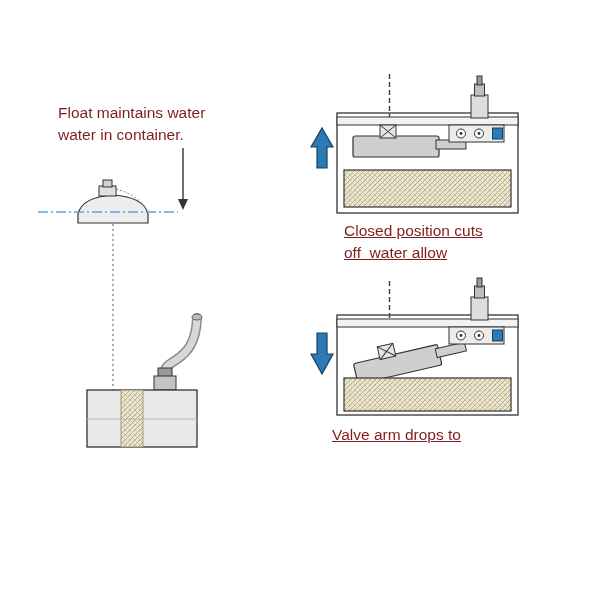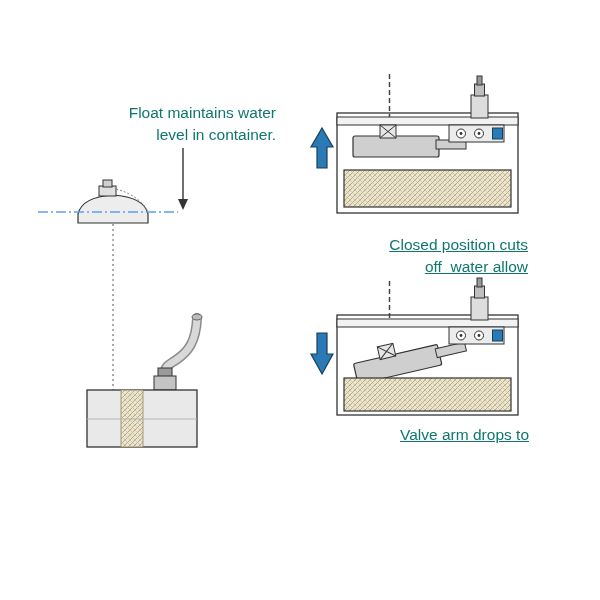--- a/index.html
+++ b/index.html
@@ -15,8 +15,8 @@
   .stage svg { position: absolute; left: 0; top: 0; }
   .caption {
     position: absolute;
-    text-align: right;
-    color: #0f766e;
+    text-align: left;
+    color: #7f1d1d;
     font-size: 15.5px;
     line-height: 22px;
   }

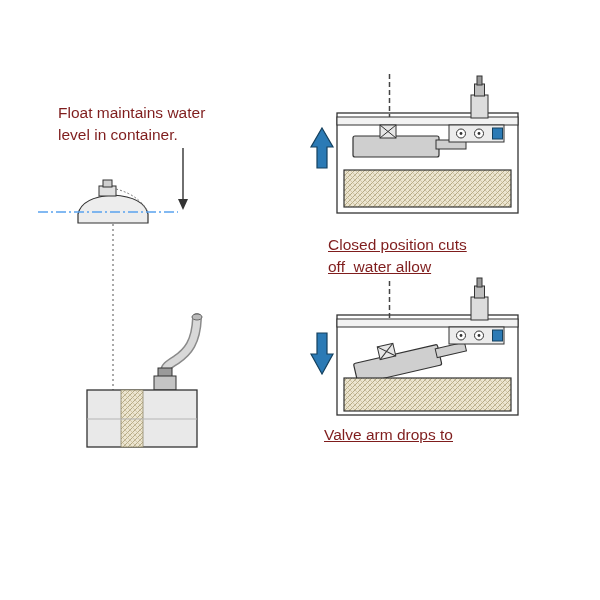--- a/index.html
+++ b/index.html
@@ -135,7 +135,7 @@
 
   <div class="caption" style="left:58px; top:102px; width:218px;">
     <span class="cap-line">Float maintains water</span>
-    <span class="cap-line">level in container.</span>
+    <span class="cap-line">water in container.</span>
   </div>
 
   <div class="caption underlined" style="left:328px; top:220px; width:200px;margin-top:14px;">

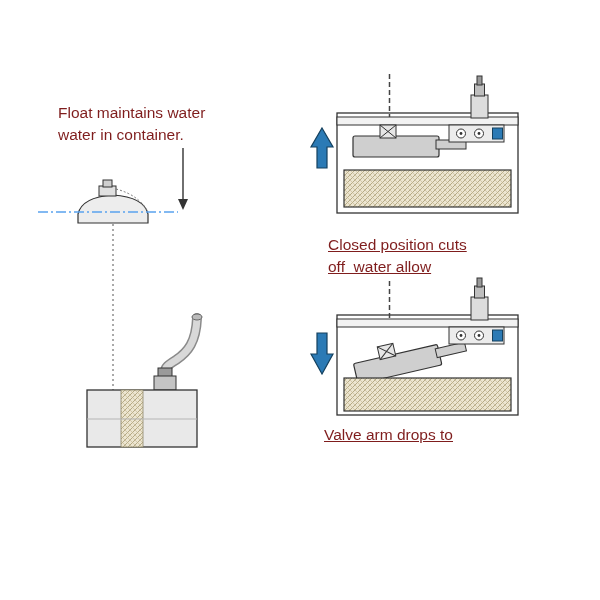--- a/index.html
+++ b/index.html
@@ -138,7 +138,7 @@
     <span class="cap-line">water in container.</span>
   </div>
 
-  <div class="caption underlined" style="left:328px; top:220px; width:200px;margin-top:14px;">
+  <div class="caption underlined" style="left:344px; top:220px; width:200px;">
     <span class="cap-line">Closed position cuts</span>
     <span class="cap-line">off  water allow</span>
   </div>

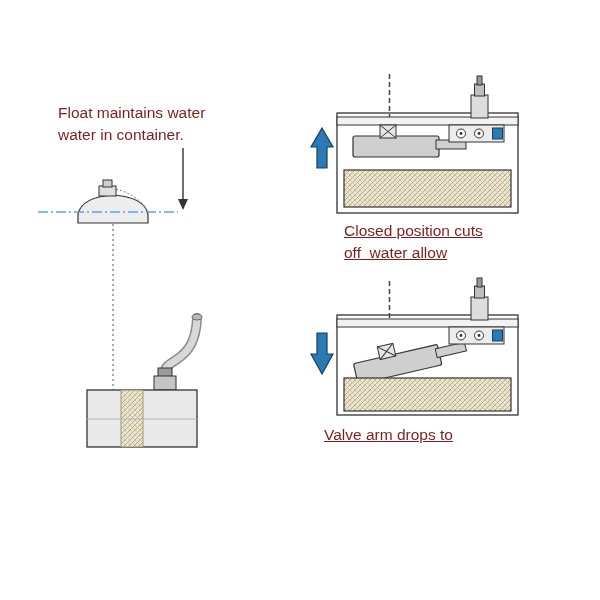--- a/index.html
+++ b/index.html
@@ -143,7 +143,7 @@
     <span class="cap-line">off  water allow</span>
   </div>
 
-  <div class="caption underlined" style="left:324px; top:424px; width:205px;text-decoration:underline;">
+  <div class="caption underlined" style="left:332px; top:424px; width:205px;text-decoration:underline;">
     <span class="cap-line">Valve arm drops to</span>
   </div>
 

